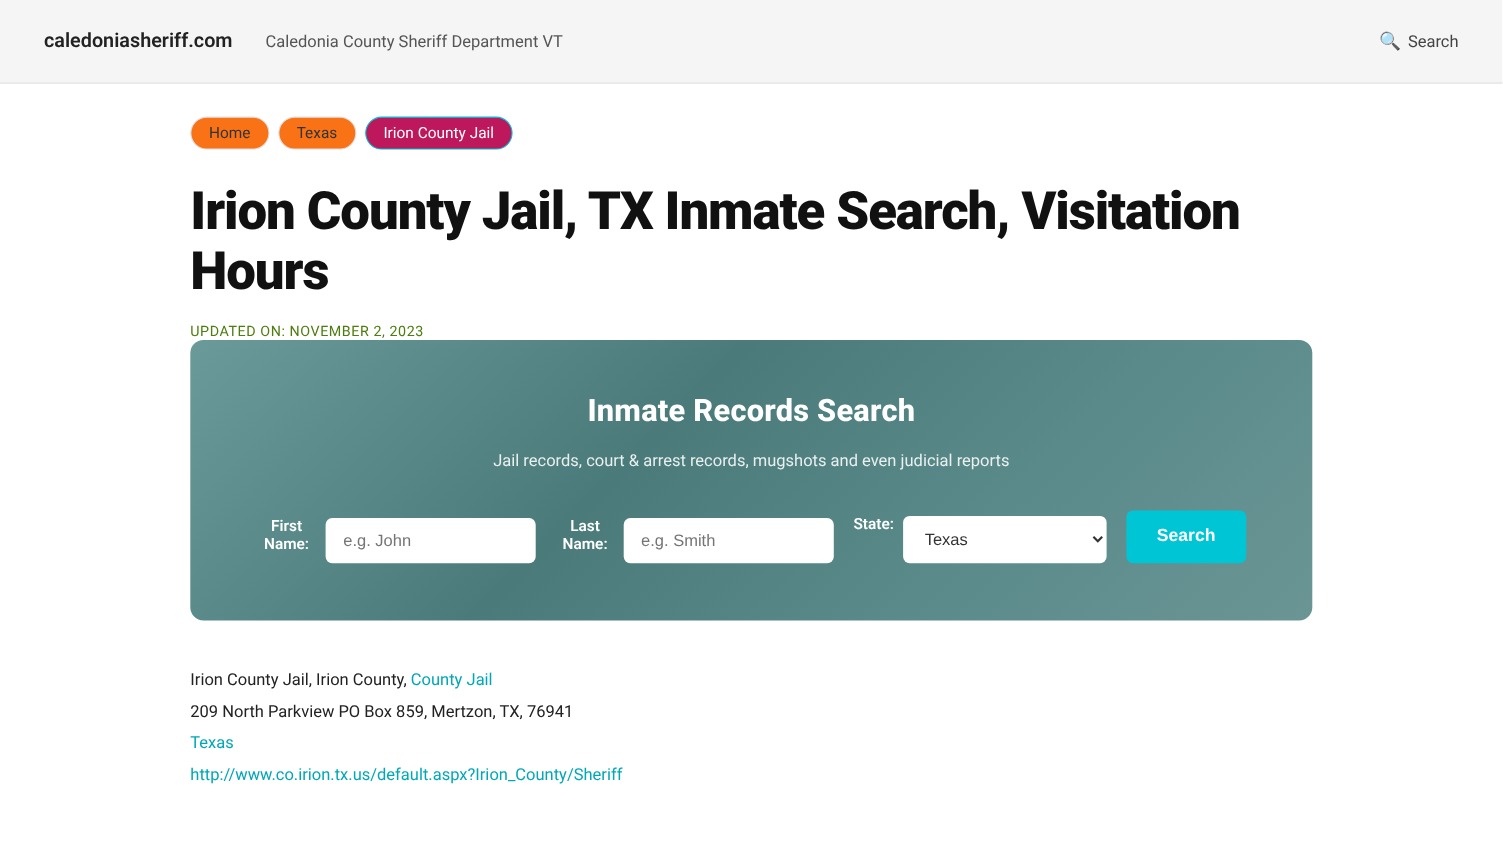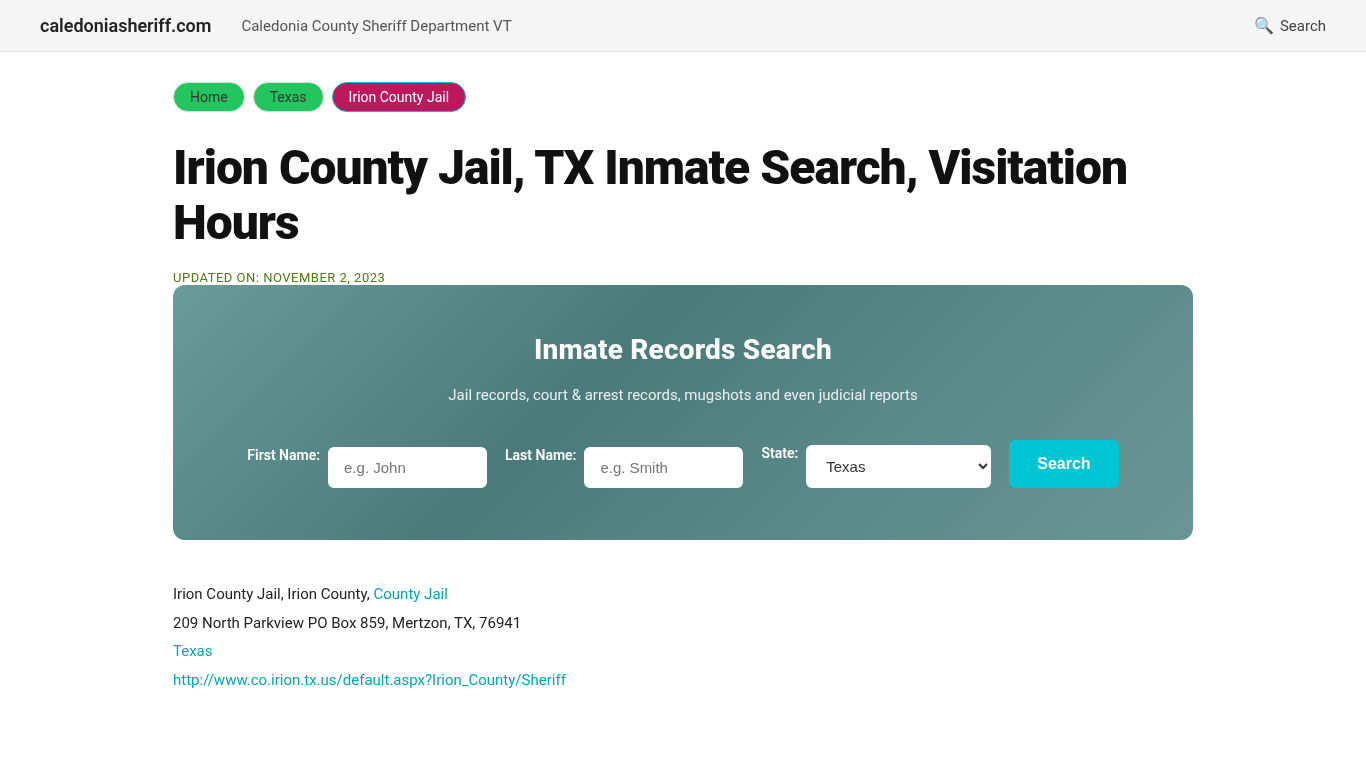--- a/index.html
+++ b/index.html
@@ -18,7 +18,7 @@
       background: #f5f5f5;
       border-bottom: 1px solid #e0e0e0;
       padding: 0 40px;
-      height: 52px;
+      height: 76px;
       display: flex;
       align-items: center;
       gap: 30px;

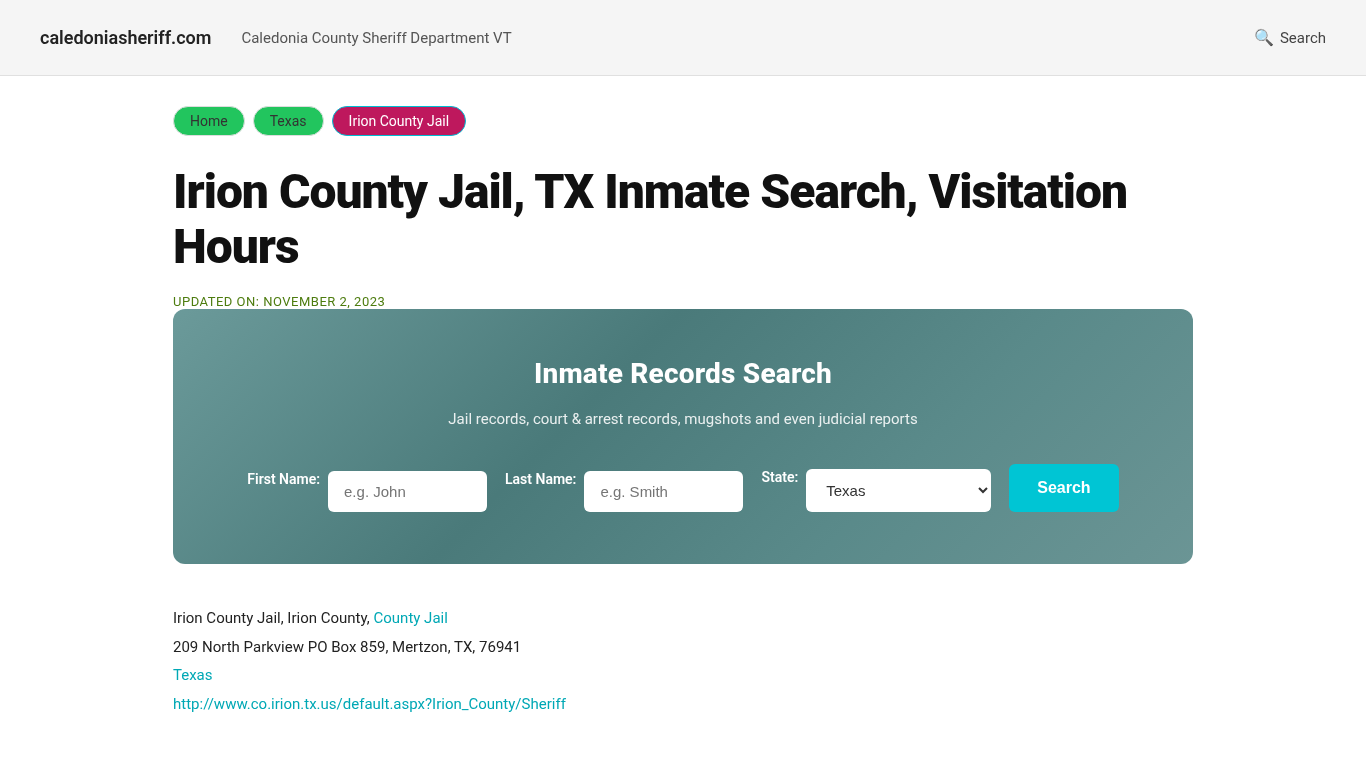--- a/index.html
+++ b/index.html
@@ -68,7 +68,7 @@
       cursor: pointer;
       text-decoration: none;
       color: #333;
-      background: #22c55e;
+      background: #f97316;
       border: 1px solid #ddd;
     }
     .breadcrumb-item.active {

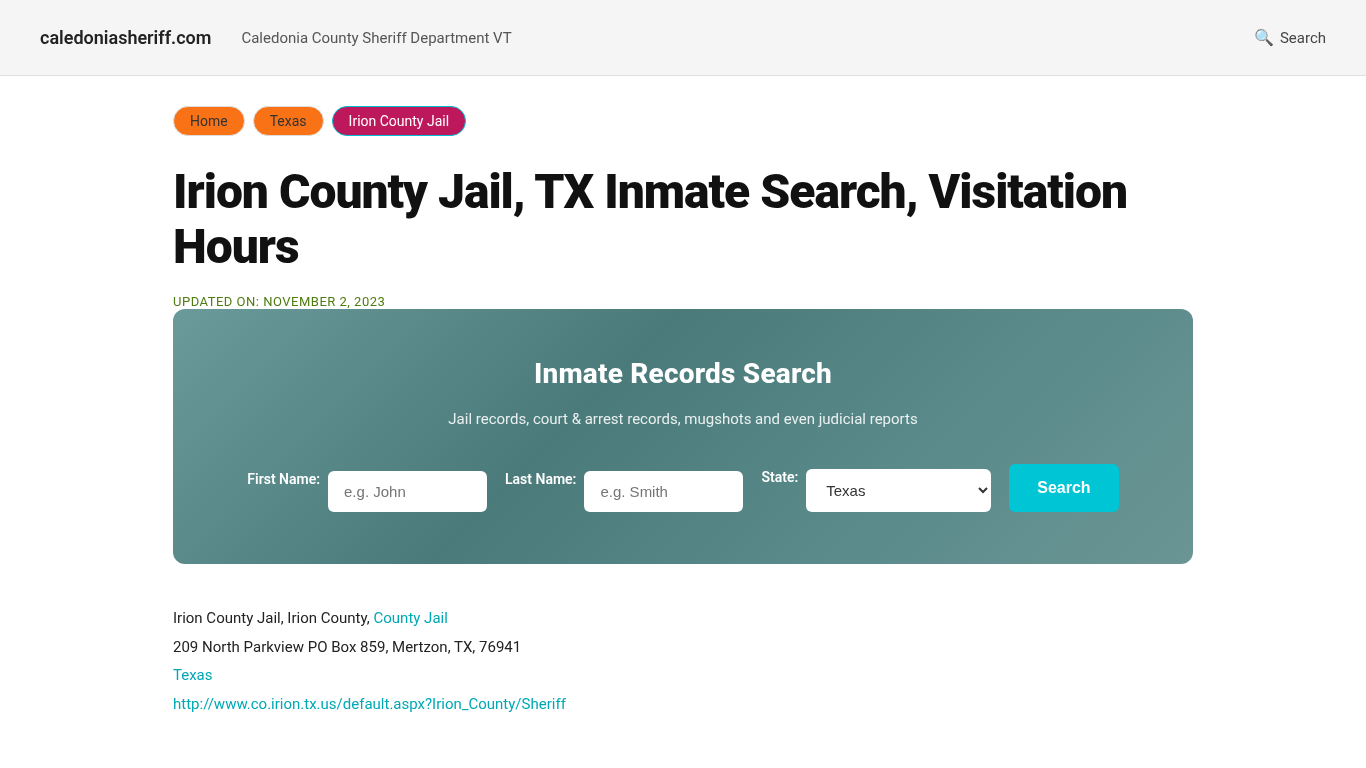--- a/index.html
+++ b/index.html
@@ -141,7 +141,7 @@
       color: #6d28d9;
       background: #fff;
       outline: none;
-      width: 159px;
+      width: 191px;
     }
     .form-group select {
       width: 185px;

